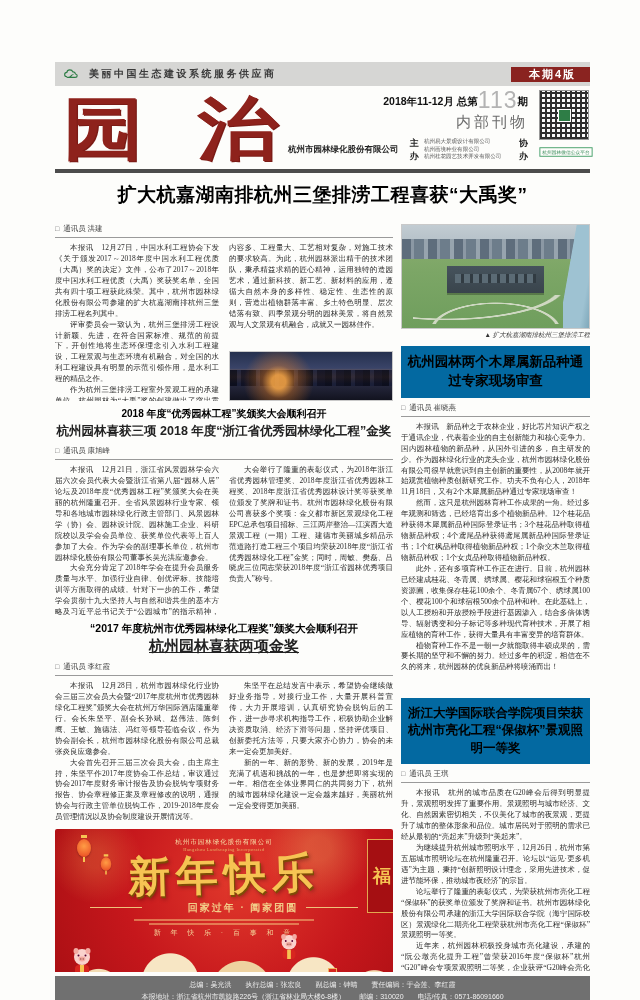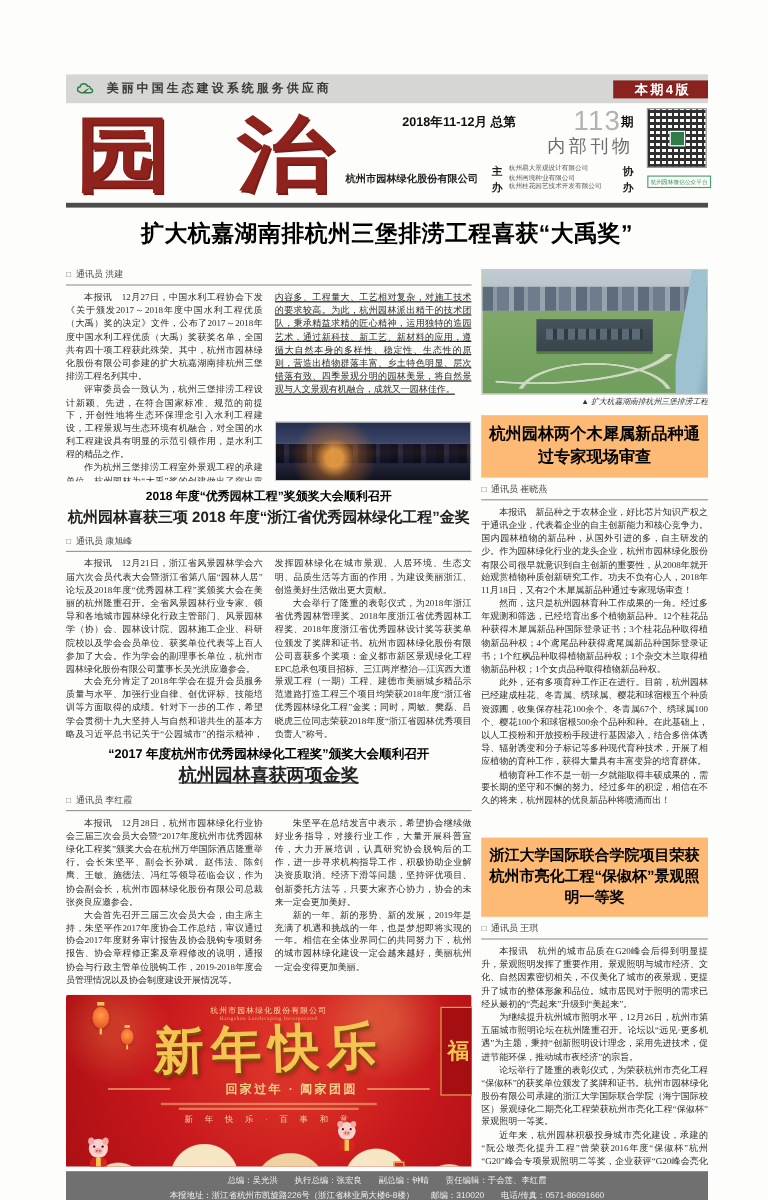--- a/index.html
+++ b/index.html
@@ -30,7 +30,7 @@
   }
   .mast-right { position:absolute; right:62px; top:2px; width:240px; text-align:right; }
   .date-line { font-family:"Liberation Sans",sans-serif; font-weight:bold; font-size:10.5px; color:#111; white-space:nowrap; }
-  .issue-no { font-size:23px; font-weight:400; color:#b3b3b3; font-family:"Liberation Sans",sans-serif; line-height:0.9; vertical-align:-3px; letter-spacing:1px;margin-left:48px; }
+  .issue-no { font-size:23px; font-weight:400; color:#b3b3b3; font-family:"Liberation Sans",sans-serif; line-height:0.9; vertical-align:-3px; letter-spacing:1px; }
   .internal { font-family:"Liberation Sans",sans-serif; font-size:15px; color:#6d6d6d; letter-spacing:3px; margin-top:2px; }
   .org-row { display:flex; justify-content:flex-end; align-items:center; gap:5px; margin-top:5px; }
   .org-main { font-size:8.5px; font-weight:bold; white-space:nowrap; }

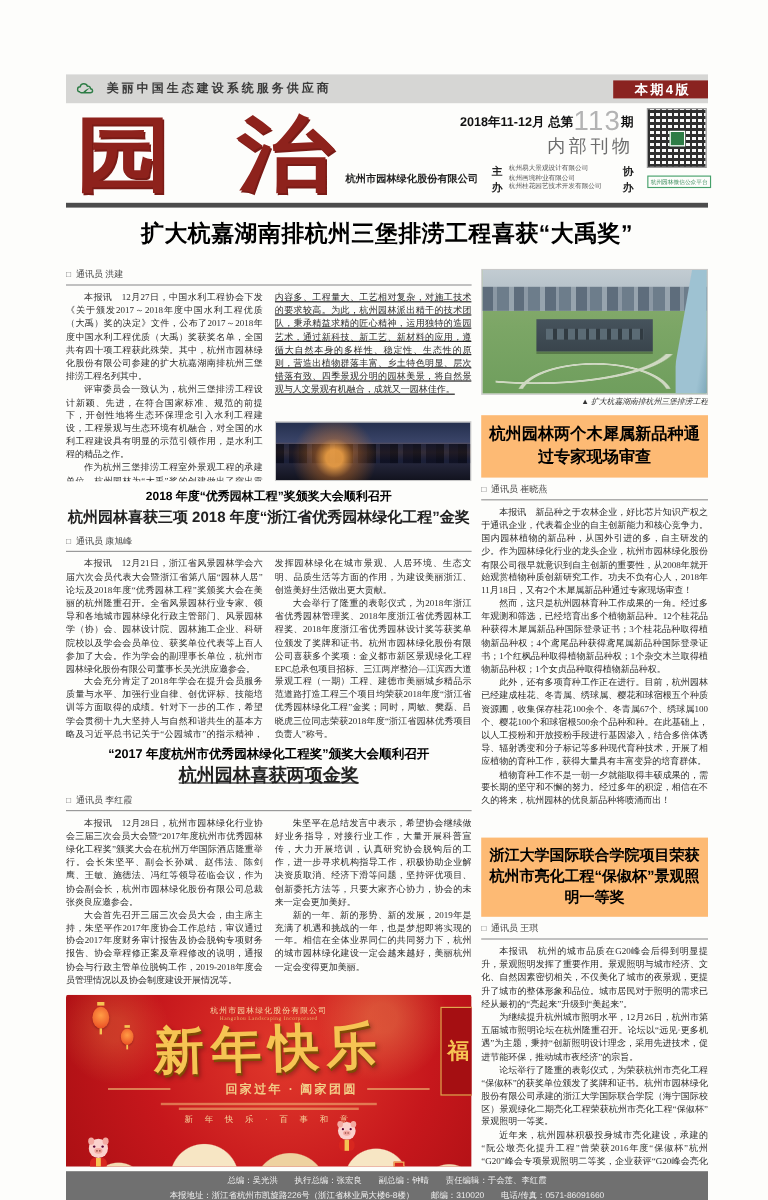--- a/index.html
+++ b/index.html
@@ -64,7 +64,7 @@
   .right-track { width:189px; flex:0 0 auto; }
 
   .art1-cols { height:158px; }
-  .col-flex { display:flex; flex-direction:column;text-decoration:underline; }
+  .col-flex { display:flex; flex-direction:column; }
   .col-flex .txt { flex:1 1 auto; overflow:hidden; }
 
   

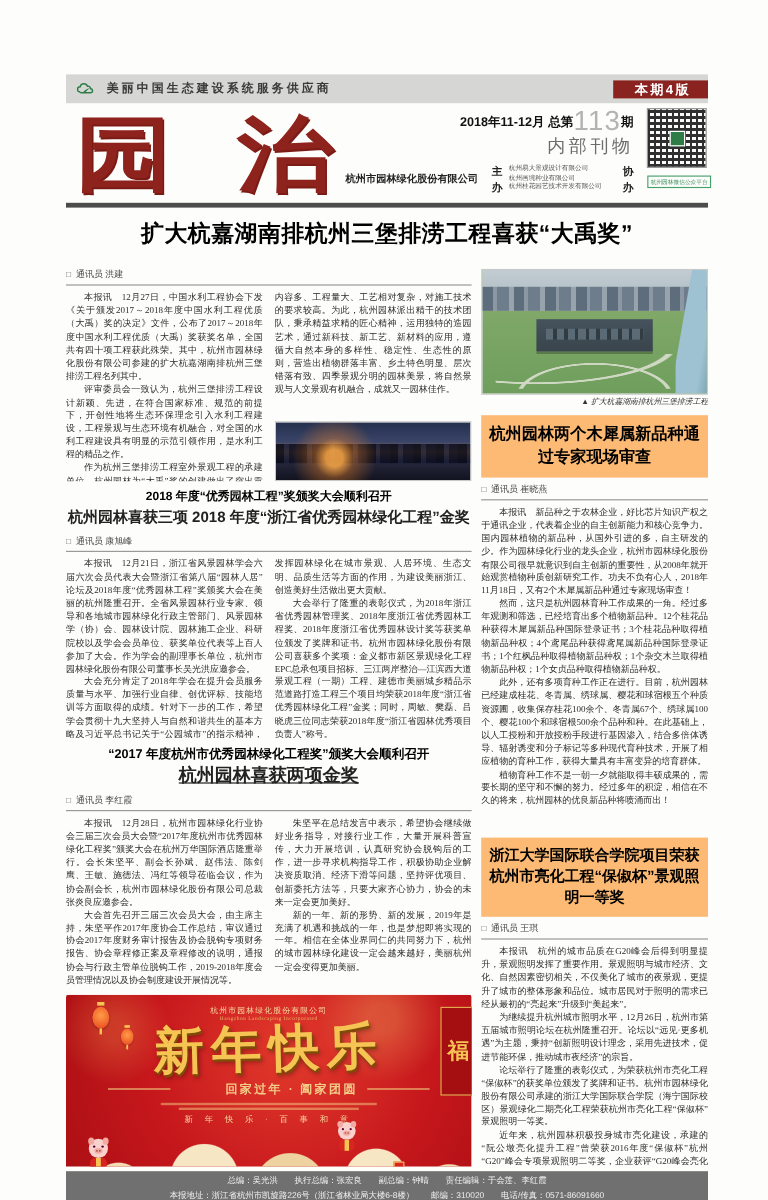--- a/index.html
+++ b/index.html
@@ -104,7 +104,7 @@
   .art3-cols { height:142px; }
 
   
-  .side-headbox { background:#fdba74; text-align:center; font-family:"Liberation Sans",sans-serif; font-weight:bold; color:#000; padding:7px 4px; line-height:1.4; }
+  .side-headbox { background:#0369a1; text-align:center; font-family:"Liberation Sans",sans-serif; font-weight:bold; color:#000; padding:7px 4px; line-height:1.4; }
   .side-head1 { font-size:13.5px; margin-top:6px; }
   .side-head2 { font-size:12.5px; margin-top:8px; }
   .side-body { overflow:hidden; }

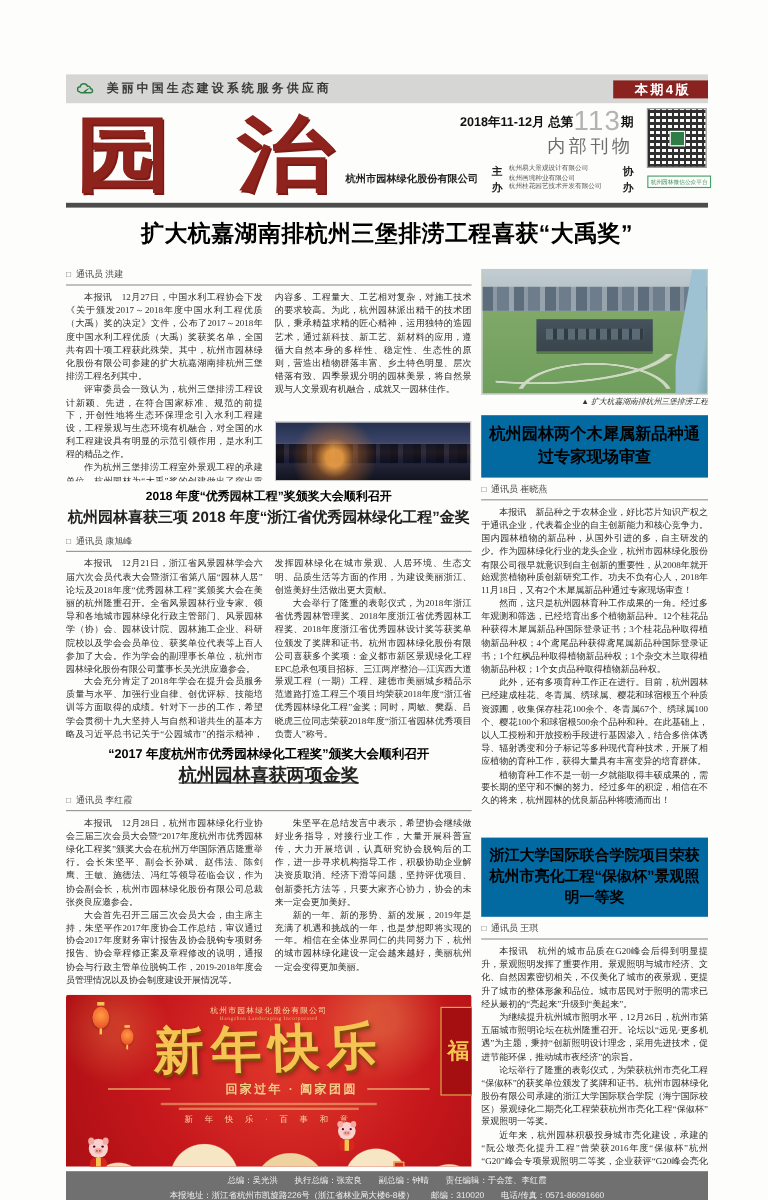--- a/index.html
+++ b/index.html
@@ -238,7 +238,6 @@
               <p>大会充分肯定了2018年学会在提升会员服务质量与水平、加强行业自律、创优评标、技能培训等方面取得的成绩。针对下一步的工作，希望学会贯彻十九大坚持人与自然和谐共生的基本方略及习近平总书记关于“公园城市”的指示精神，充分</p>
             </div>
             <div class="col">
-              <p class="cont">发挥园林绿化在城市景观、人居环境、生态文明、品质生活等方面的作用，为建设美丽浙江、创造美好生活做出更大贡献。</p>
               <p>大会举行了隆重的表彰仪式，为2018年浙江省优秀园林管理奖、2018年度浙江省优秀园林工程奖、2018年度浙江省优秀园林设计奖等获奖单位颁发了奖牌和证书。杭州市园林绿化股份有限公司喜获多个奖项：金义都市新区景观绿化工程EPC总承包项目招标、三江两岸整治—江滨西大道景观工程（一期）工程、建德市美丽城乡精品示范道路打造工程三个项目均荣获2018年度“浙江省优秀园林绿化工程”金奖；同时，周敏、樊磊、吕晓虎三位同志荣获2018年度“浙江省园林优秀项目负责人”称号。</p>
             </div>
           </div>

